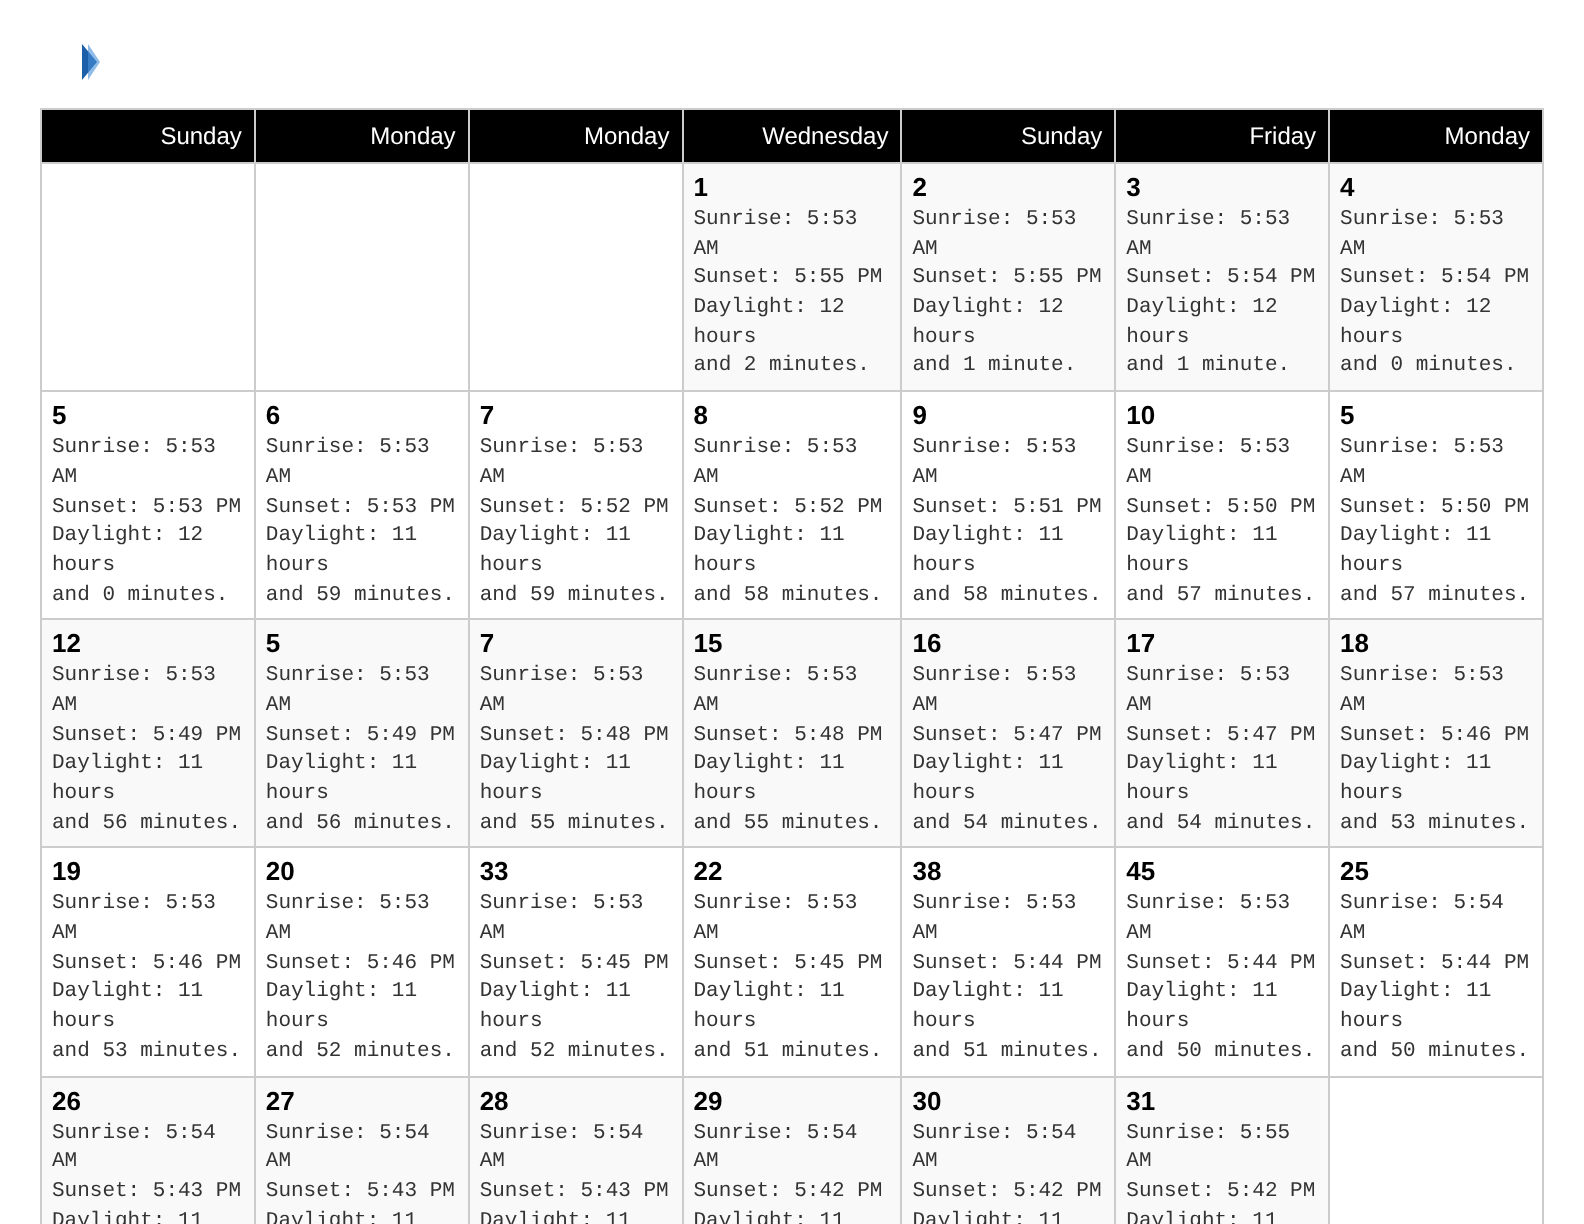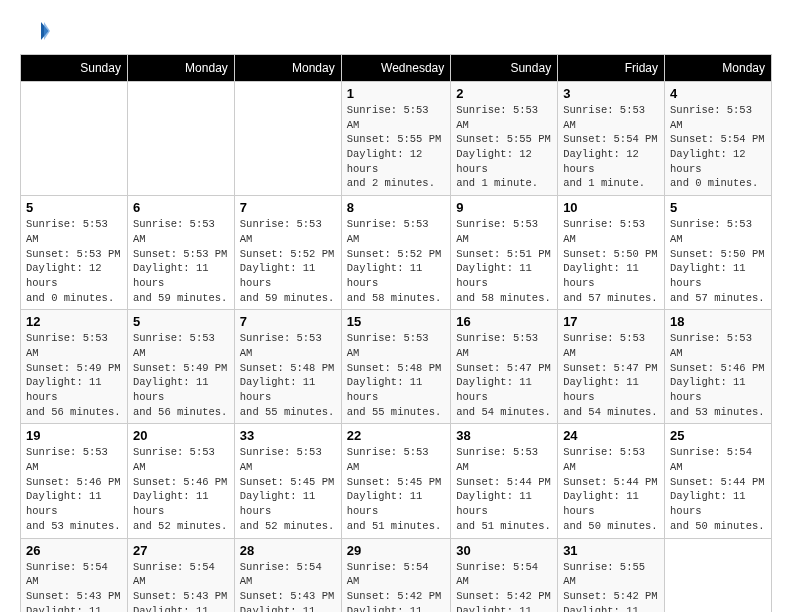--- a/index.html
+++ b/index.html
@@ -294,7 +294,7 @@
 and 51 minutes.</div>
           </td>
           <td>
-            <div class="day-num">24</div>
+            <div class="day-num">45</div>
             <div class="day-info" style="white-space: pre-line;">Sunrise: 5:53 AM
 Sunset: 5:44 PM
 Daylight: 11 hours

